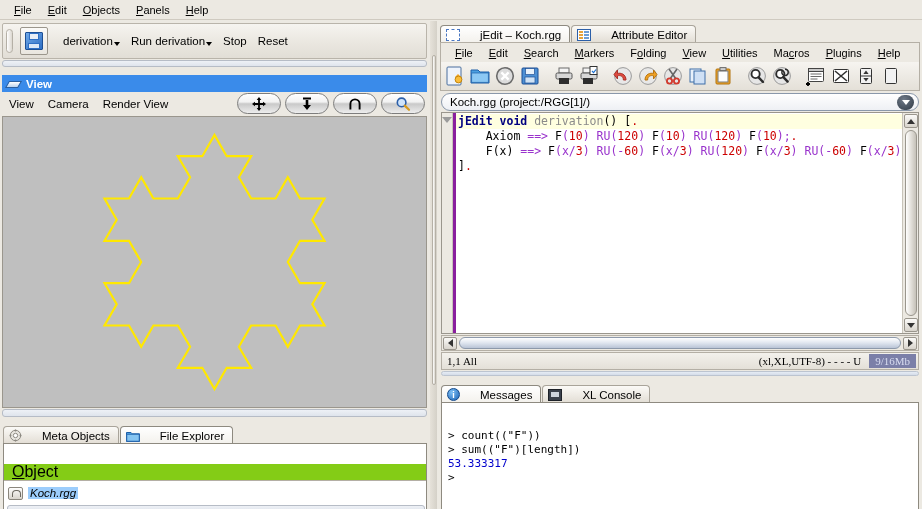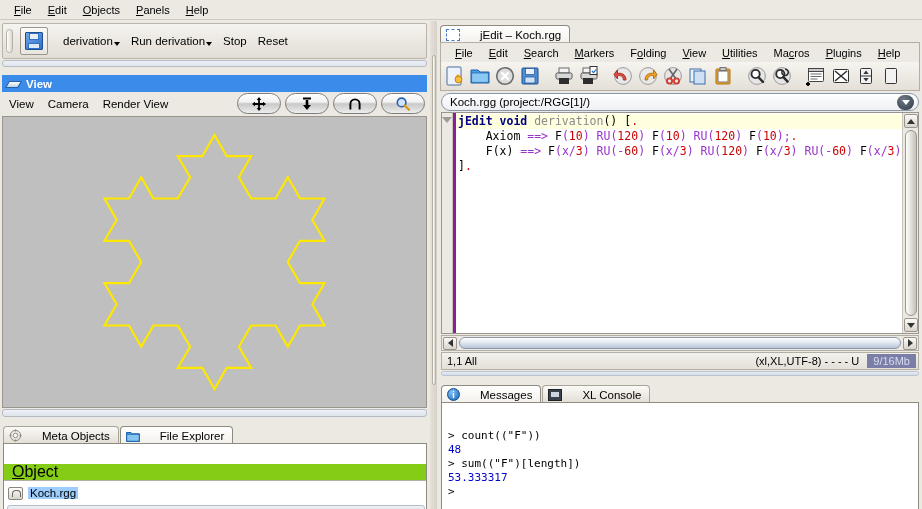--- a/index.html
+++ b/index.html
@@ -489,6 +489,17 @@
         <span class="mini-ico"></span>
         <span>jEdit – Koch.rgg</span>
       </div>
+      <div class="tab">
+        <span class="attr-ico">
+            <i></i>
+            <i></i>
+            <i></i>
+            <i></i>
+            <i></i>
+            <i></i>
+          </span>
+        <span>Attribute Editor</span>
+      </div>
     </div>
 
     <div id="je-menubar">

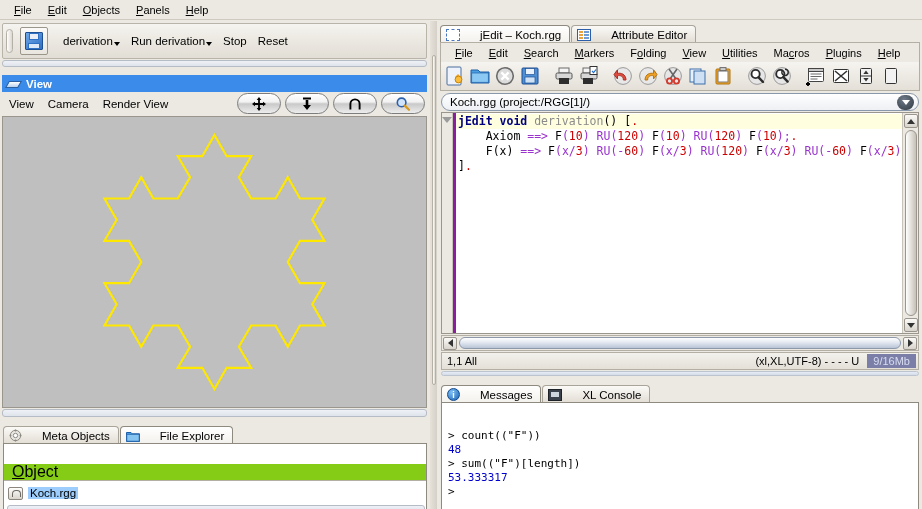--- a/index.html
+++ b/index.html
@@ -319,6 +319,7 @@
     border: 1px solid #b4afa5;
     display: flex; align-items: center; font-size: 11px;
     padding: 0 2px;
+    font-family: Liberation Serif, serif;
   }
   #st-left { padding-left: 3px; }
   #st-right { margin-left: auto; display: flex; align-items: center; }

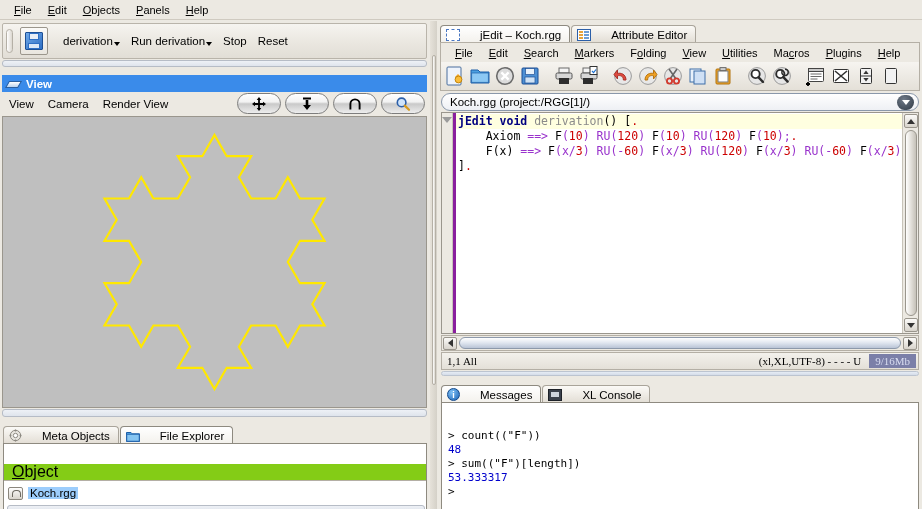--- a/index.html
+++ b/index.html
@@ -705,7 +705,6 @@
 
     <div id="msg-panel">
         <div class="con-line">&gt; count(("F"))</div>
-        <div class="con-line res">48</div>
         <div class="con-line">&gt; sum(("F")[length])</div>
         <div class="con-line res">53.333317</div>
         <div class="con-line">&gt;</div>

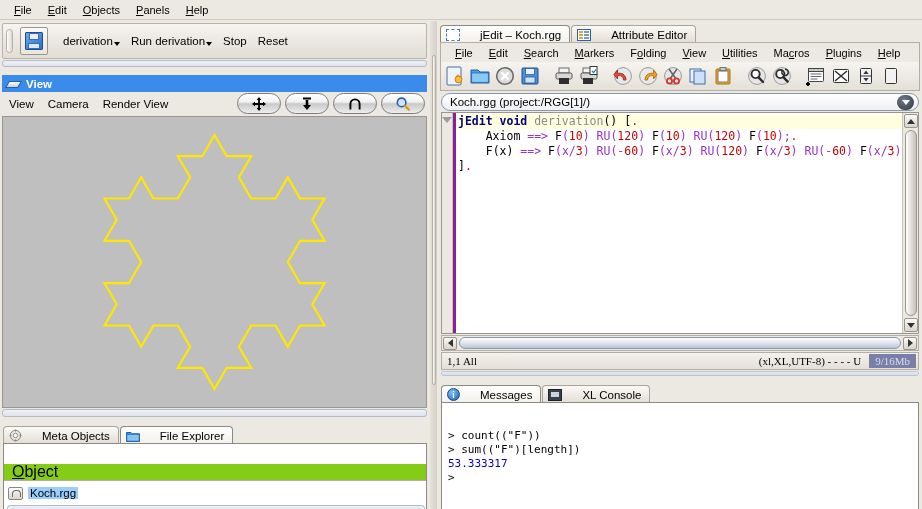--- a/index.html
+++ b/index.html
@@ -166,7 +166,7 @@
     border:1px solid #6d6a62; border-radius: 4px 4px 0 0; border-bottom:none;
   }
   .sel-text {
-    background: #9ccdfc; padding: 0 2px; font-size: 11.5px;
+    background: #9ccdfc; padding: 0 2px; font-size: 11.5px; font-style: italic;
   }
   #lb-hscroll {
     position: absolute; left: 3px; bottom: 14px; width: 418px; height: 7px;

